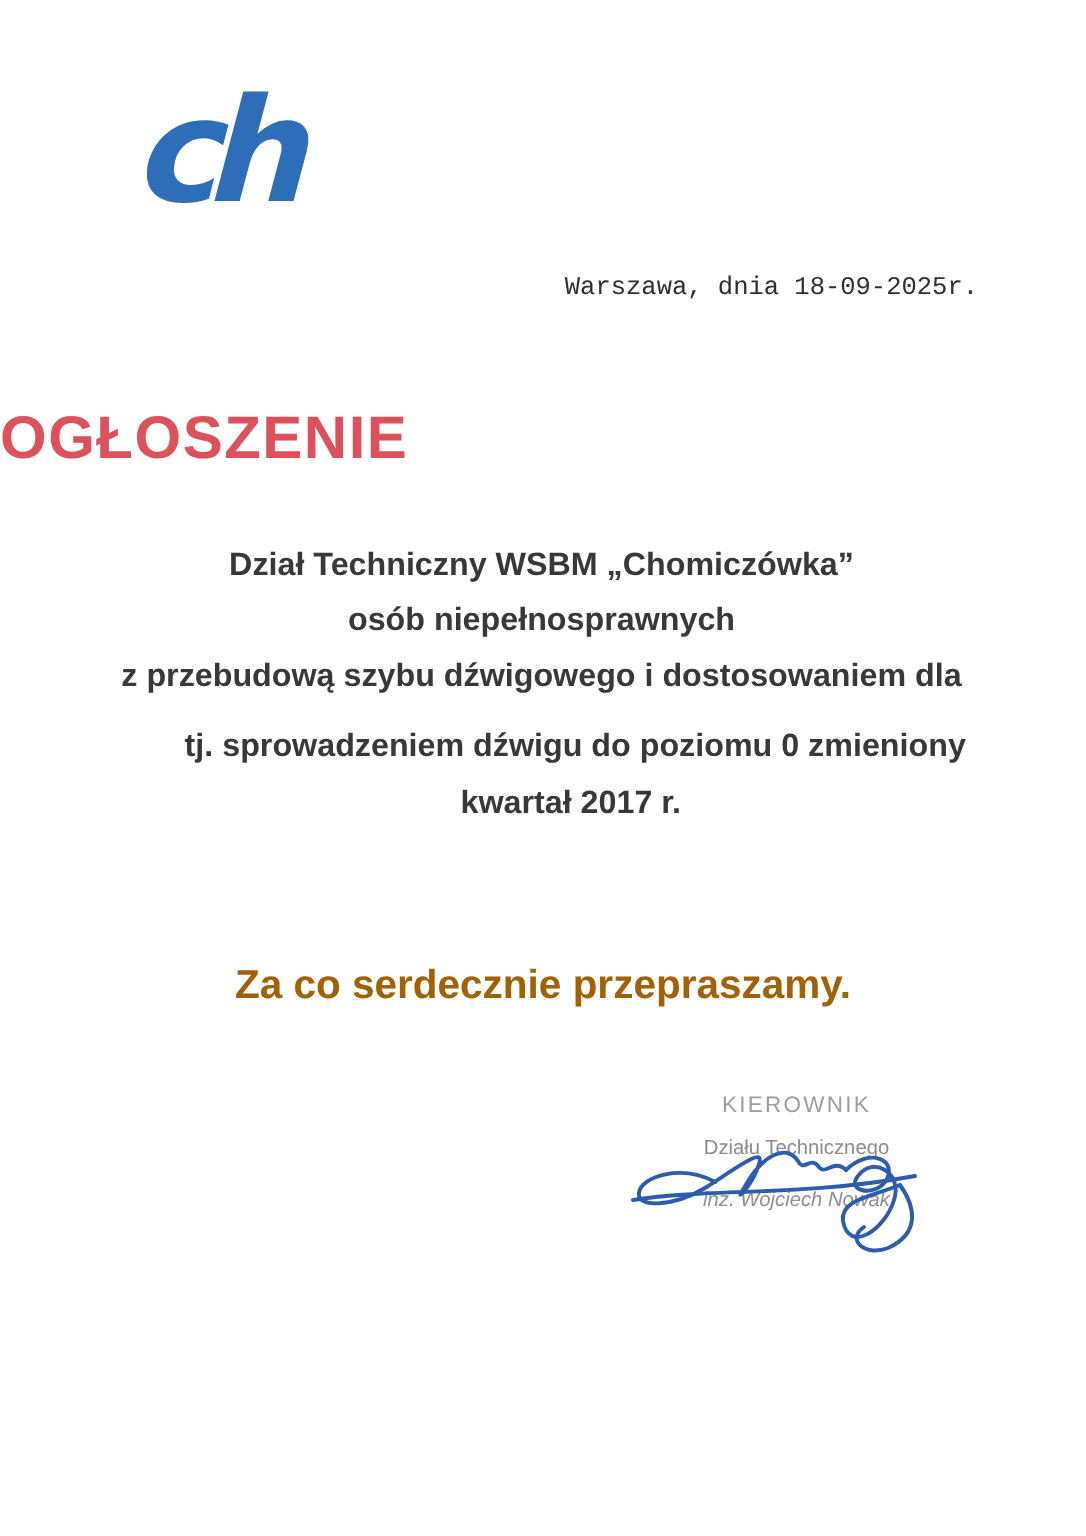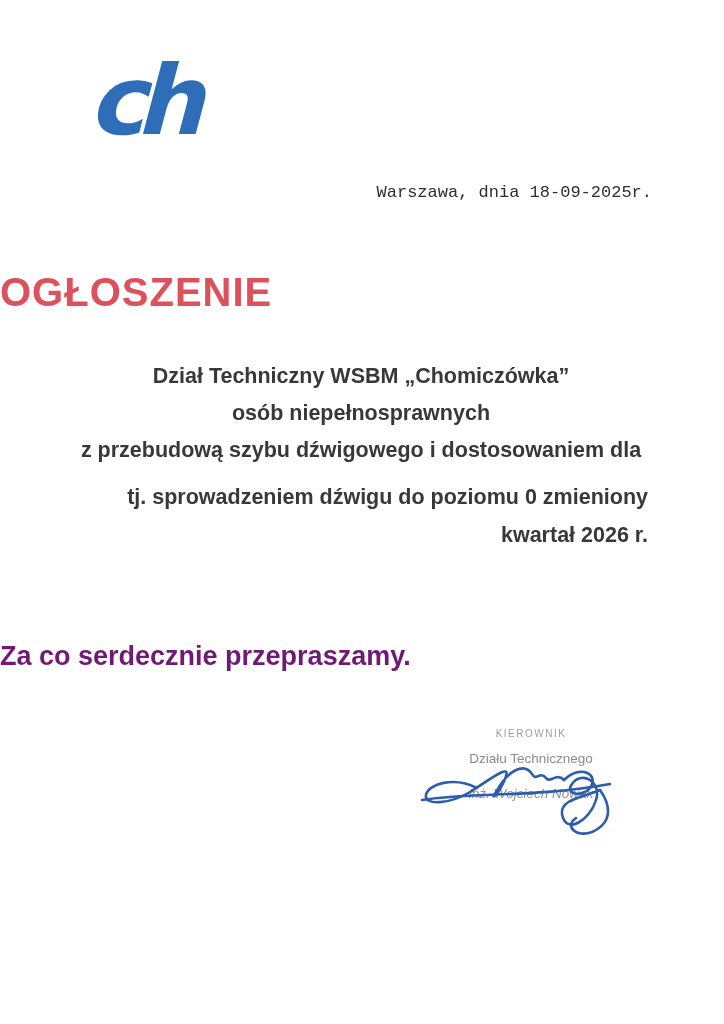--- a/index.html
+++ b/index.html
@@ -83,7 +83,7 @@
   }
   .line { white-space:pre; }
   .para-announce { text-align:center; line-height:37px; }
-  .para-detail   { text-align:right;  line-height:38px; margin-top:9px;margin-left:39px; }
+  .para-detail   { text-align:center;  line-height:38px; margin-top:9px;margin-left:39px; }
   .apology {
     position:absolute; left:0; right:0; top:641px;
     font-size:27px; font-weight:bold; color:#701a75;

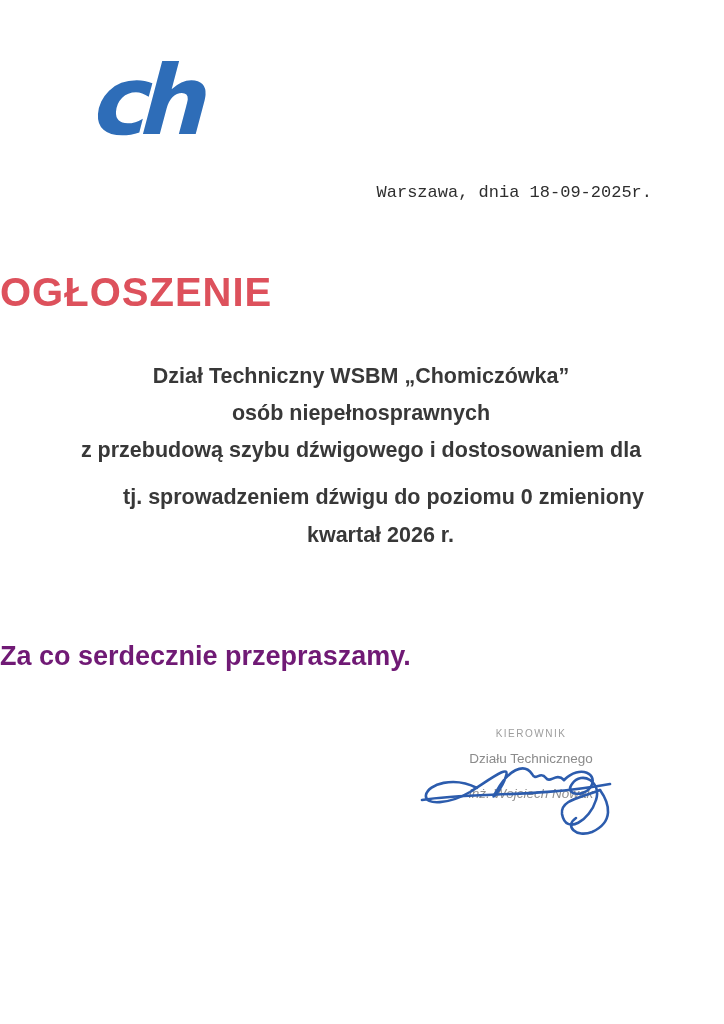--- a/index.html
+++ b/index.html
@@ -132,7 +132,7 @@
     </div>
     <div class="para-detail">
       <div class="line"> tj. sprowadzeniem dźwigu do poziomu 0 zmieniony</div>
-      <div class="line">kwartał 2026 r.</div>
+      <div class="line">kwartał 2017 r.</div>
     </div>
   </div>
 

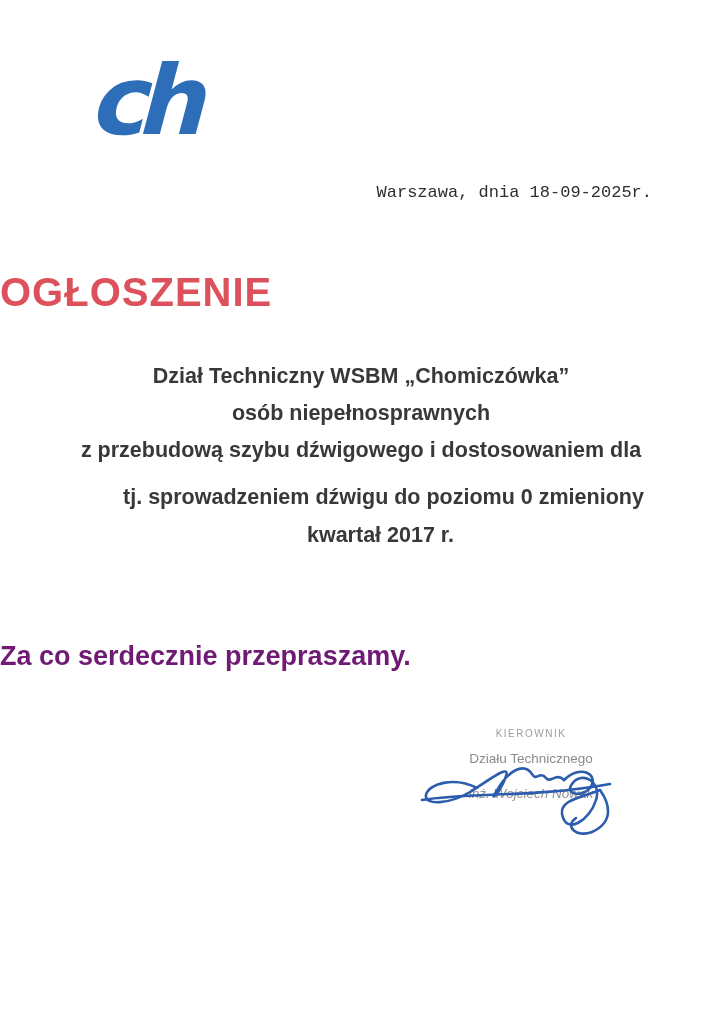--- a/index.html
+++ b/index.html
@@ -86,7 +86,8 @@
   .para-detail   { text-align:center;  line-height:38px; margin-top:9px;margin-left:39px; }
   .apology {
     position:absolute; left:0; right:0; top:641px;
-    font-size:27px; font-weight:bold; color:#701a75;
+    text-align:center;
+    font-size:27px; font-weight:bold; color:#a16207;
   }
 
   

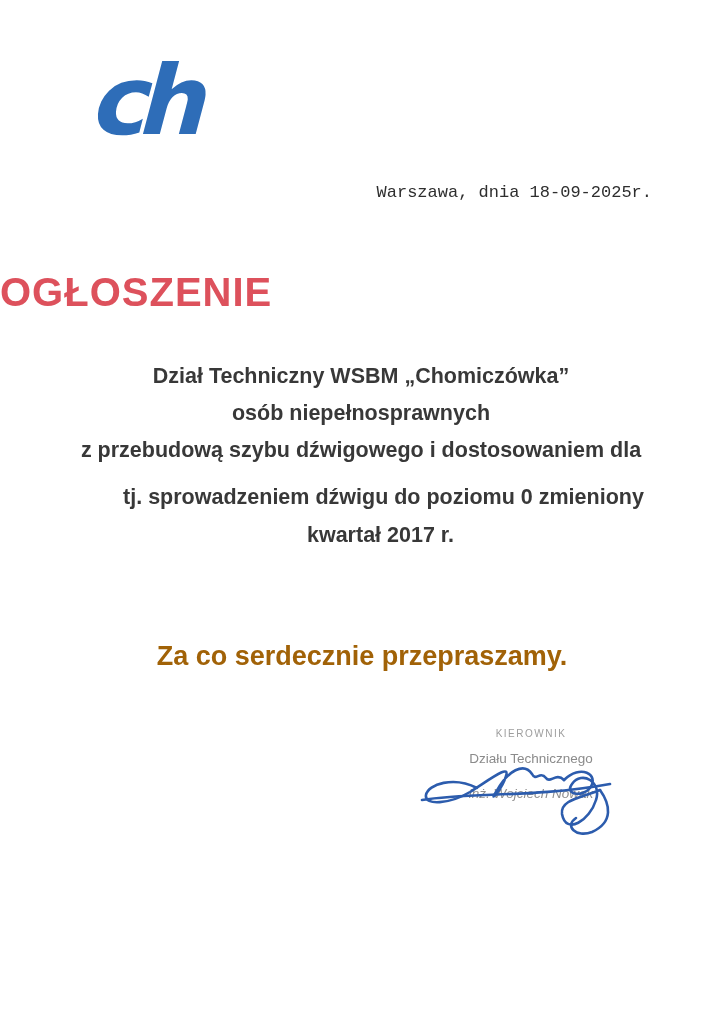--- a/index.html
+++ b/index.html
@@ -96,7 +96,7 @@
     text-align:center;
   }
   .stamp-role1 {
-    font-size:10px; color:#9d9d9d; letter-spacing:1.5px;
+    font-size:15px; color:#9d9d9d; letter-spacing:1.5px;
   }
   .stamp-role2 {
     font-size:13.5px; color:#8b8b8b; margin-top:12px;

